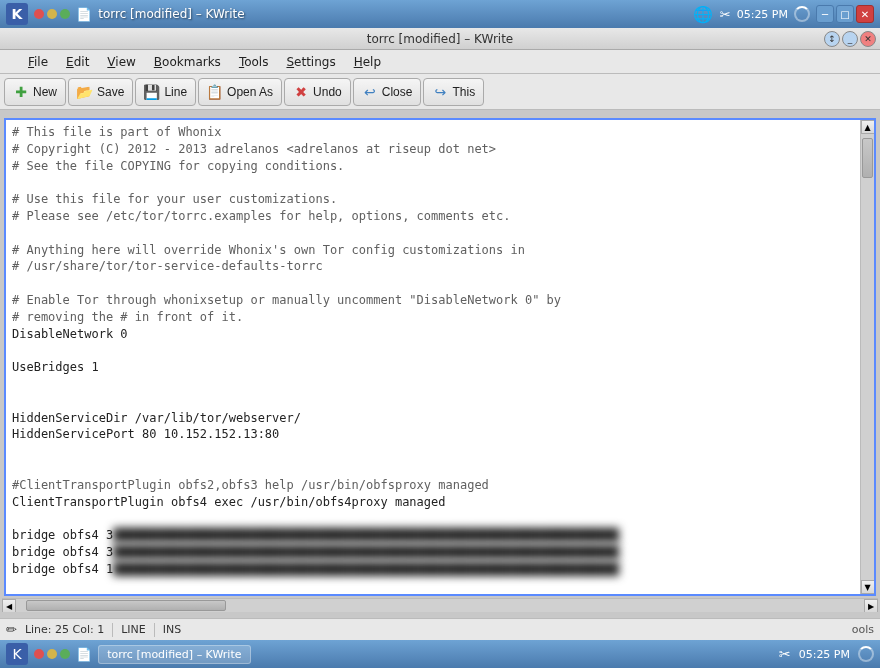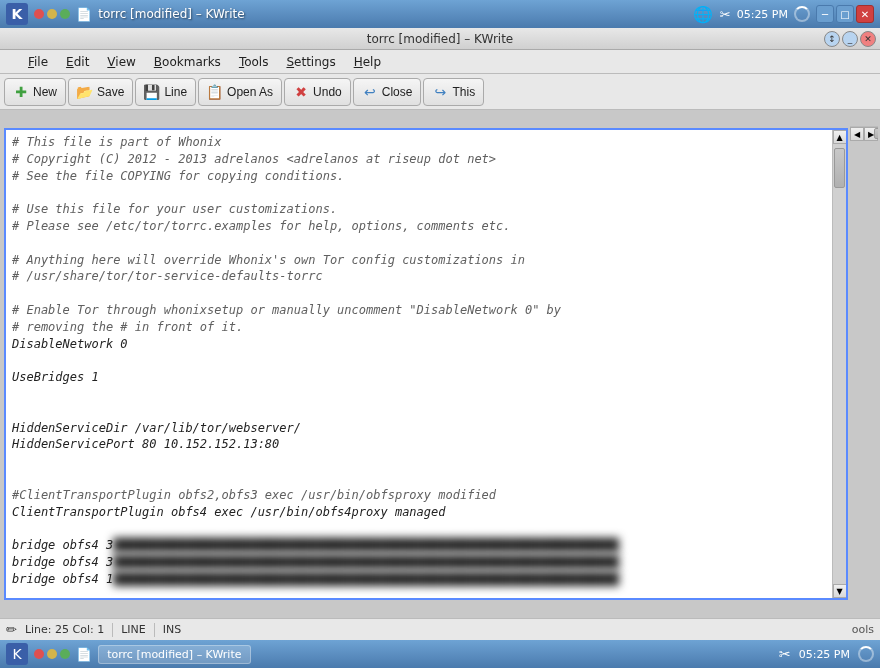--- a/index.html
+++ b/index.html
@@ -361,10 +361,9 @@
     .editor-area {
       flex: 1;
       display: flex;
-      flex-direction: row;
+      flex-direction: column;
       overflow: hidden;
-      margin: 16px 2px;
-      font-style: italic;
+      margin: 6px 2px;
     }
 
     .comment-line { color: #606060; }

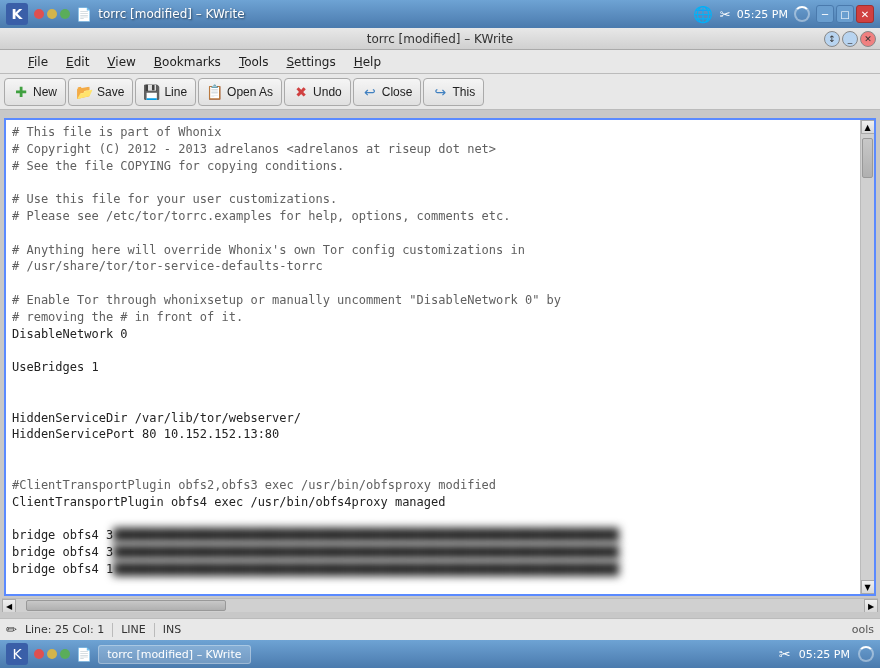--- a/index.html
+++ b/index.html
@@ -476,7 +476,7 @@
 HiddenServicePort 80 10.152.152.13:80
 
 
-<span class="comment-line">#ClientTransportPlugin obfs2,obfs3 exec /usr/bin/obfsproxy modified</span>
+<span class="comment-line">#ClientTransportPlugin obfs2,obfs3 help /usr/bin/obfsproxy managed</span>
 ClientTransportPlugin obfs4 exec /usr/bin/obfs4proxy managed
 
 bridge obfs4 3<span class="blurred-text">██████████████████████████████████████████████████████████████████████</span>

